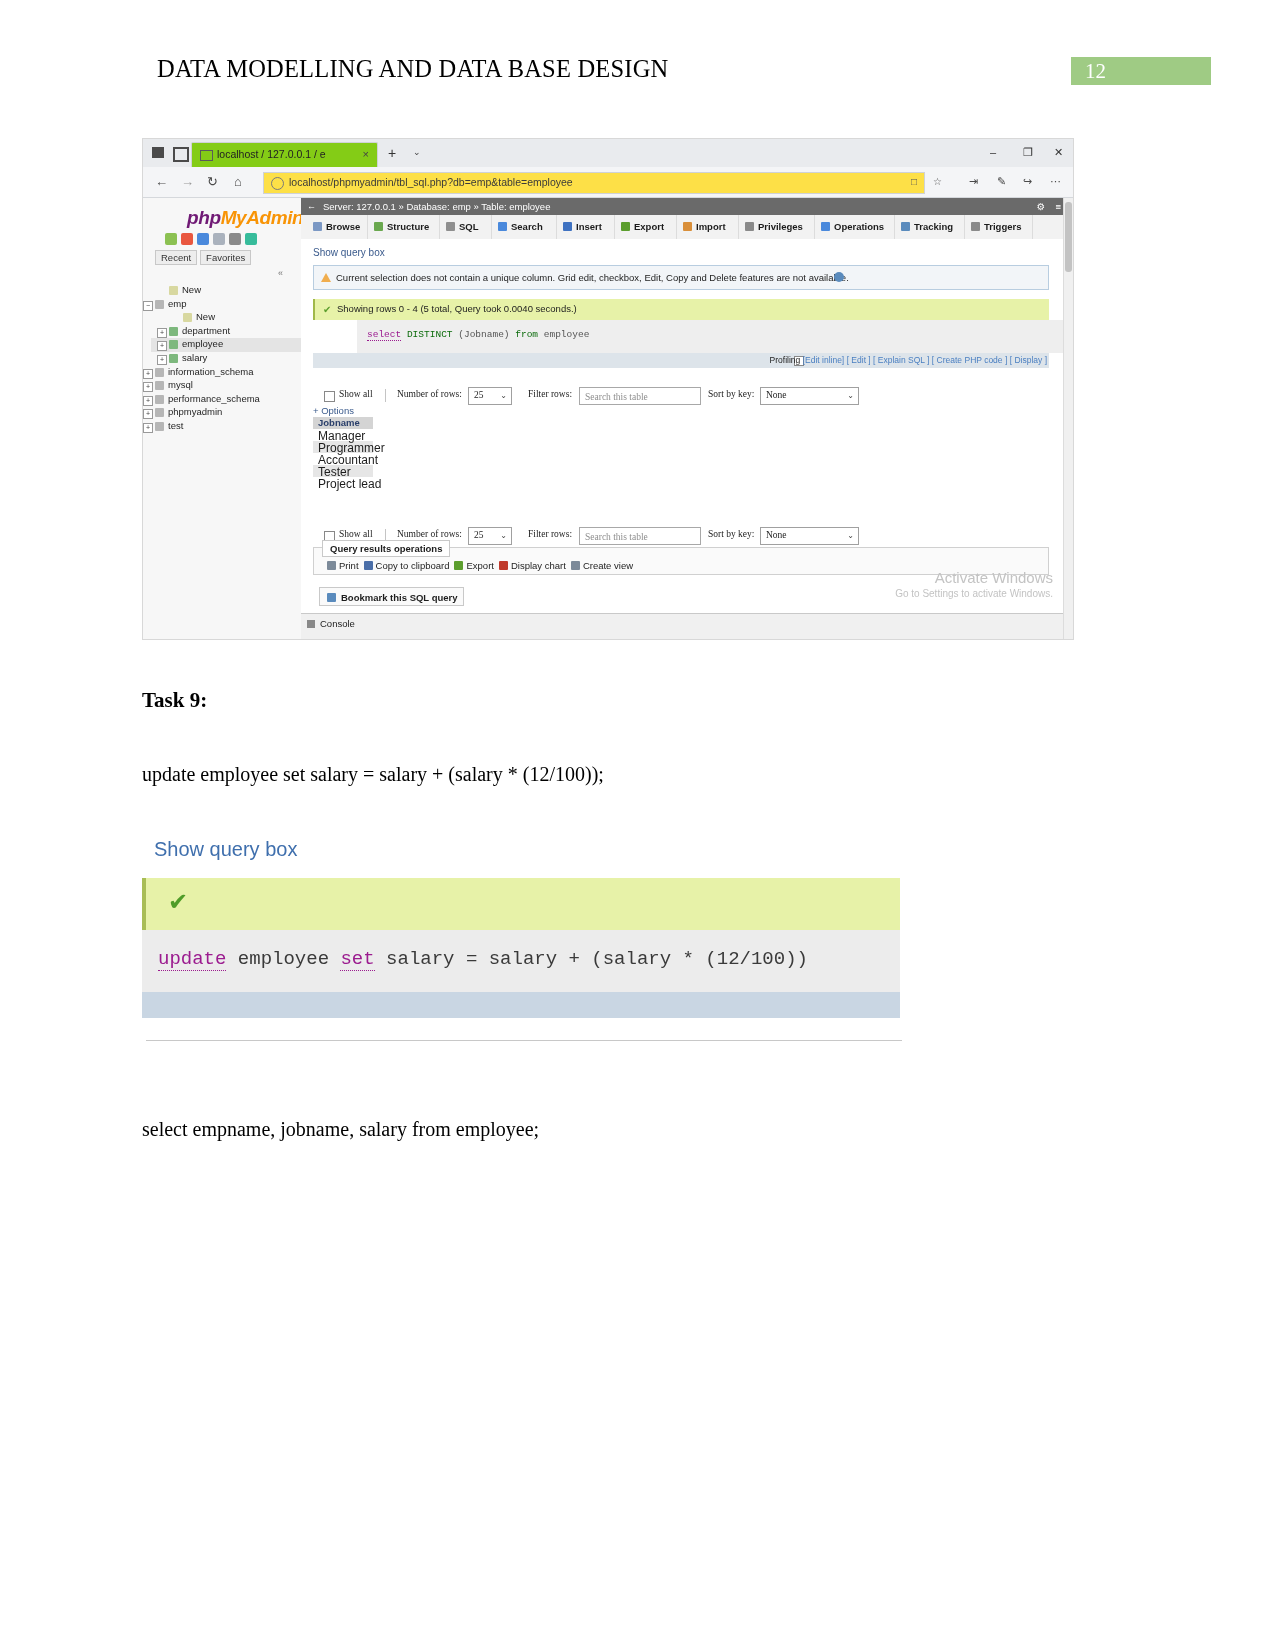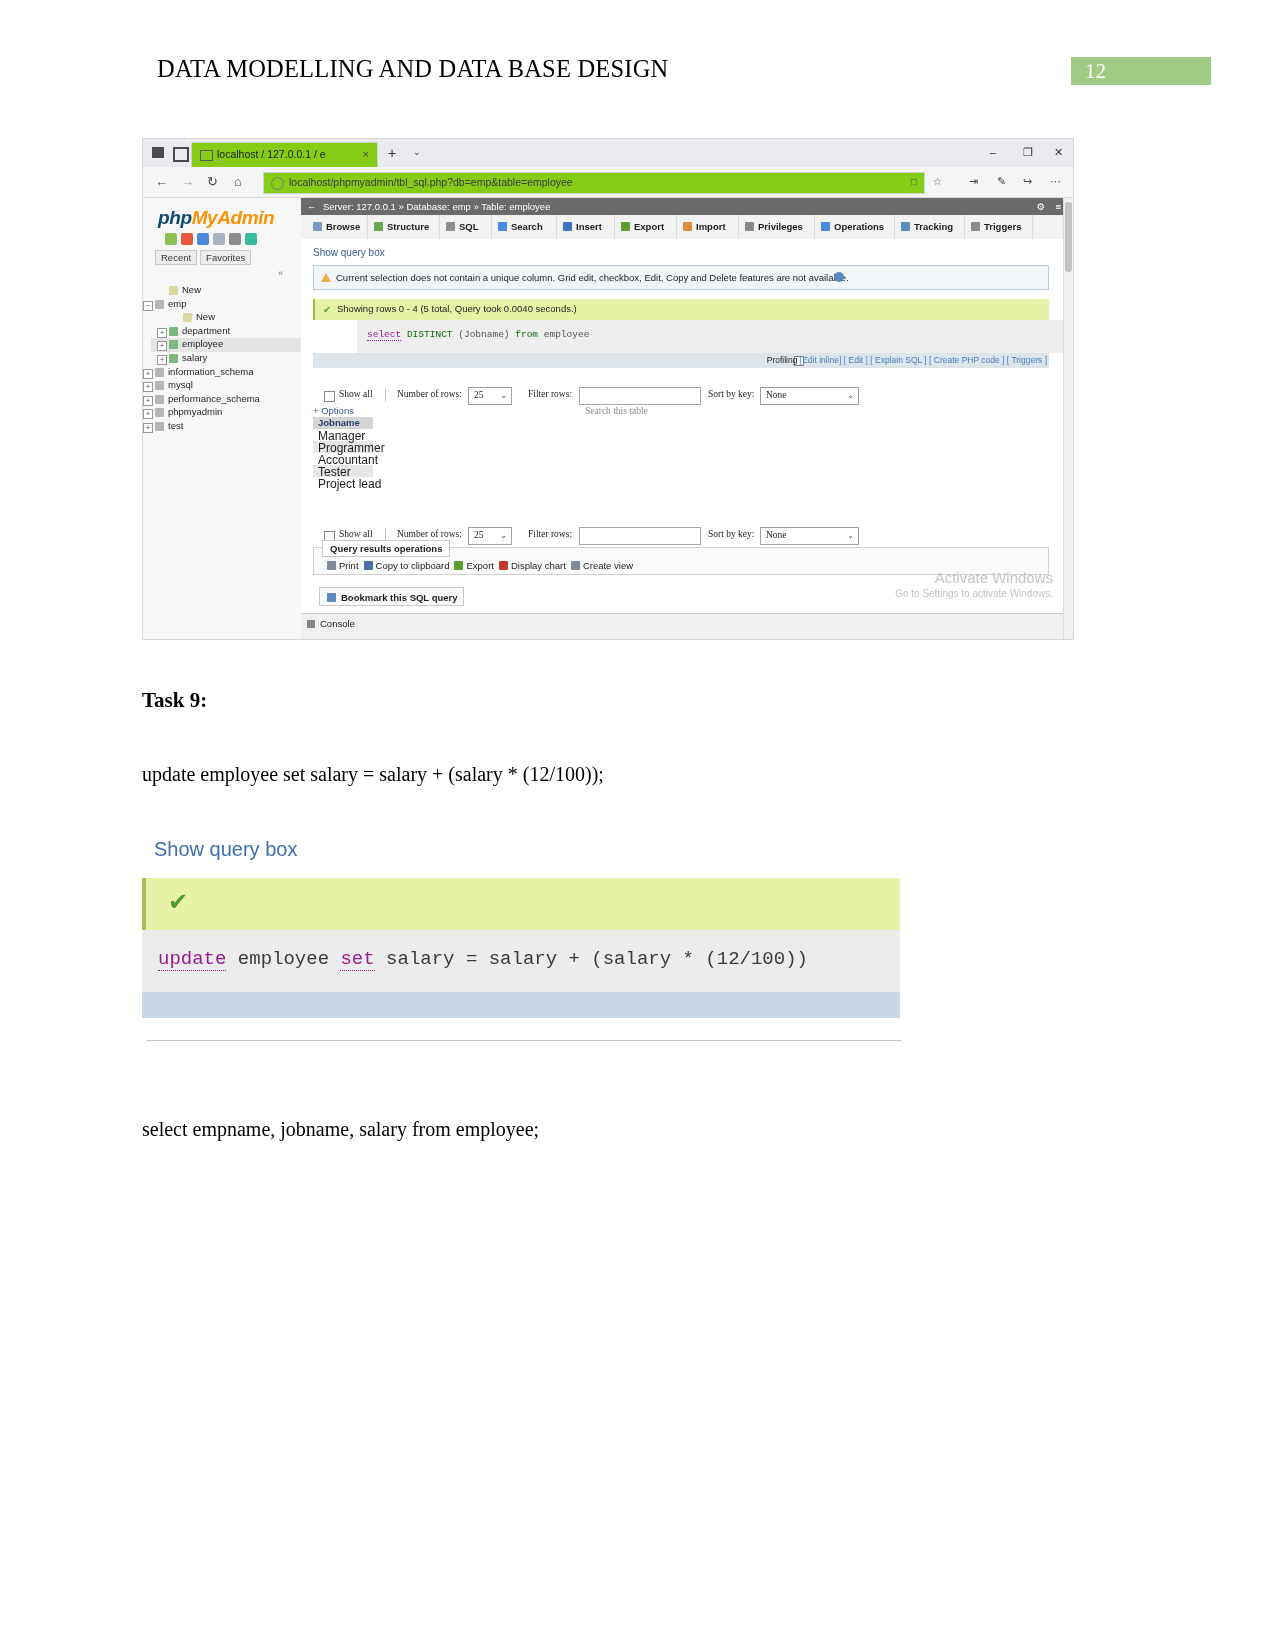--- a/index.html
+++ b/index.html
@@ -59,7 +59,7 @@
   .nav-rel{left:64px;}
   .nav-home{left:91px;}
   .br-urlbox{
-    position:absolute;left:120px;top:5px;width:660px;height:20px;background:#84cc16;
+    position:absolute;left:120px;top:5px;width:660px;height:20px;background:#fde047;
     border:1px solid #cfd2d6;
   }
   .br-urlinfo{position:absolute;left:7px;top:4px;width:11px;height:11px;border:1px solid #7a7a7a;border-radius:50%;}

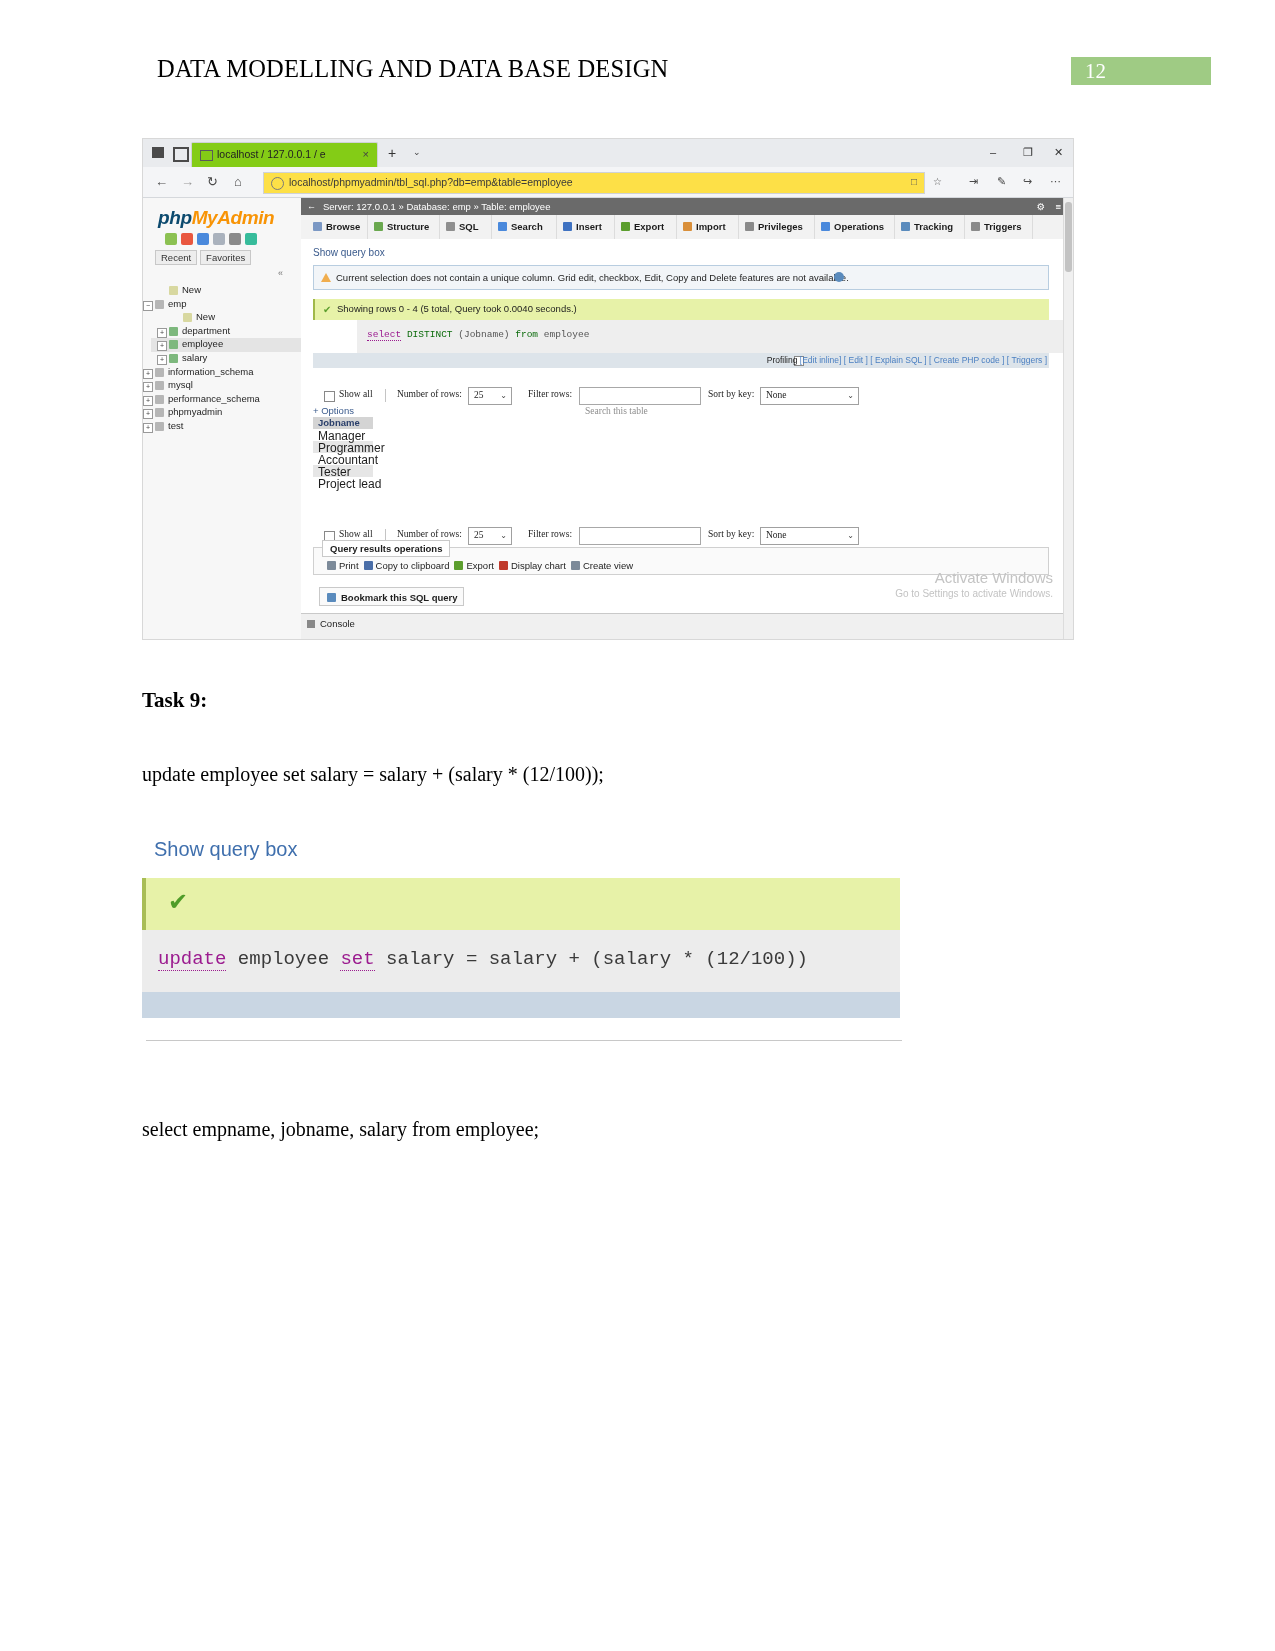--- a/index.html
+++ b/index.html
@@ -79,7 +79,7 @@
     position:absolute;left:15px;top:9px;font-size:19px;font-style:italic;font-weight:bold;
     font-family:"Liberation Sans", sans-serif;color:#f89406;letter-spacing:-.4px;white-space:nowrap;
   }
-  .pma-logo .a{color:#0c4a6e;}
+  .pma-logo .a{color:#701a75;margin-left:29px;}
   .pma-logo .b{color:#f89406;}
   .pma-icons{position:absolute;left:22px;top:33px;width:125px;height:13px;}
   .pma-icons i{display:inline-block;width:12px;height:12px;margin-right:4px;border-radius:2px;}

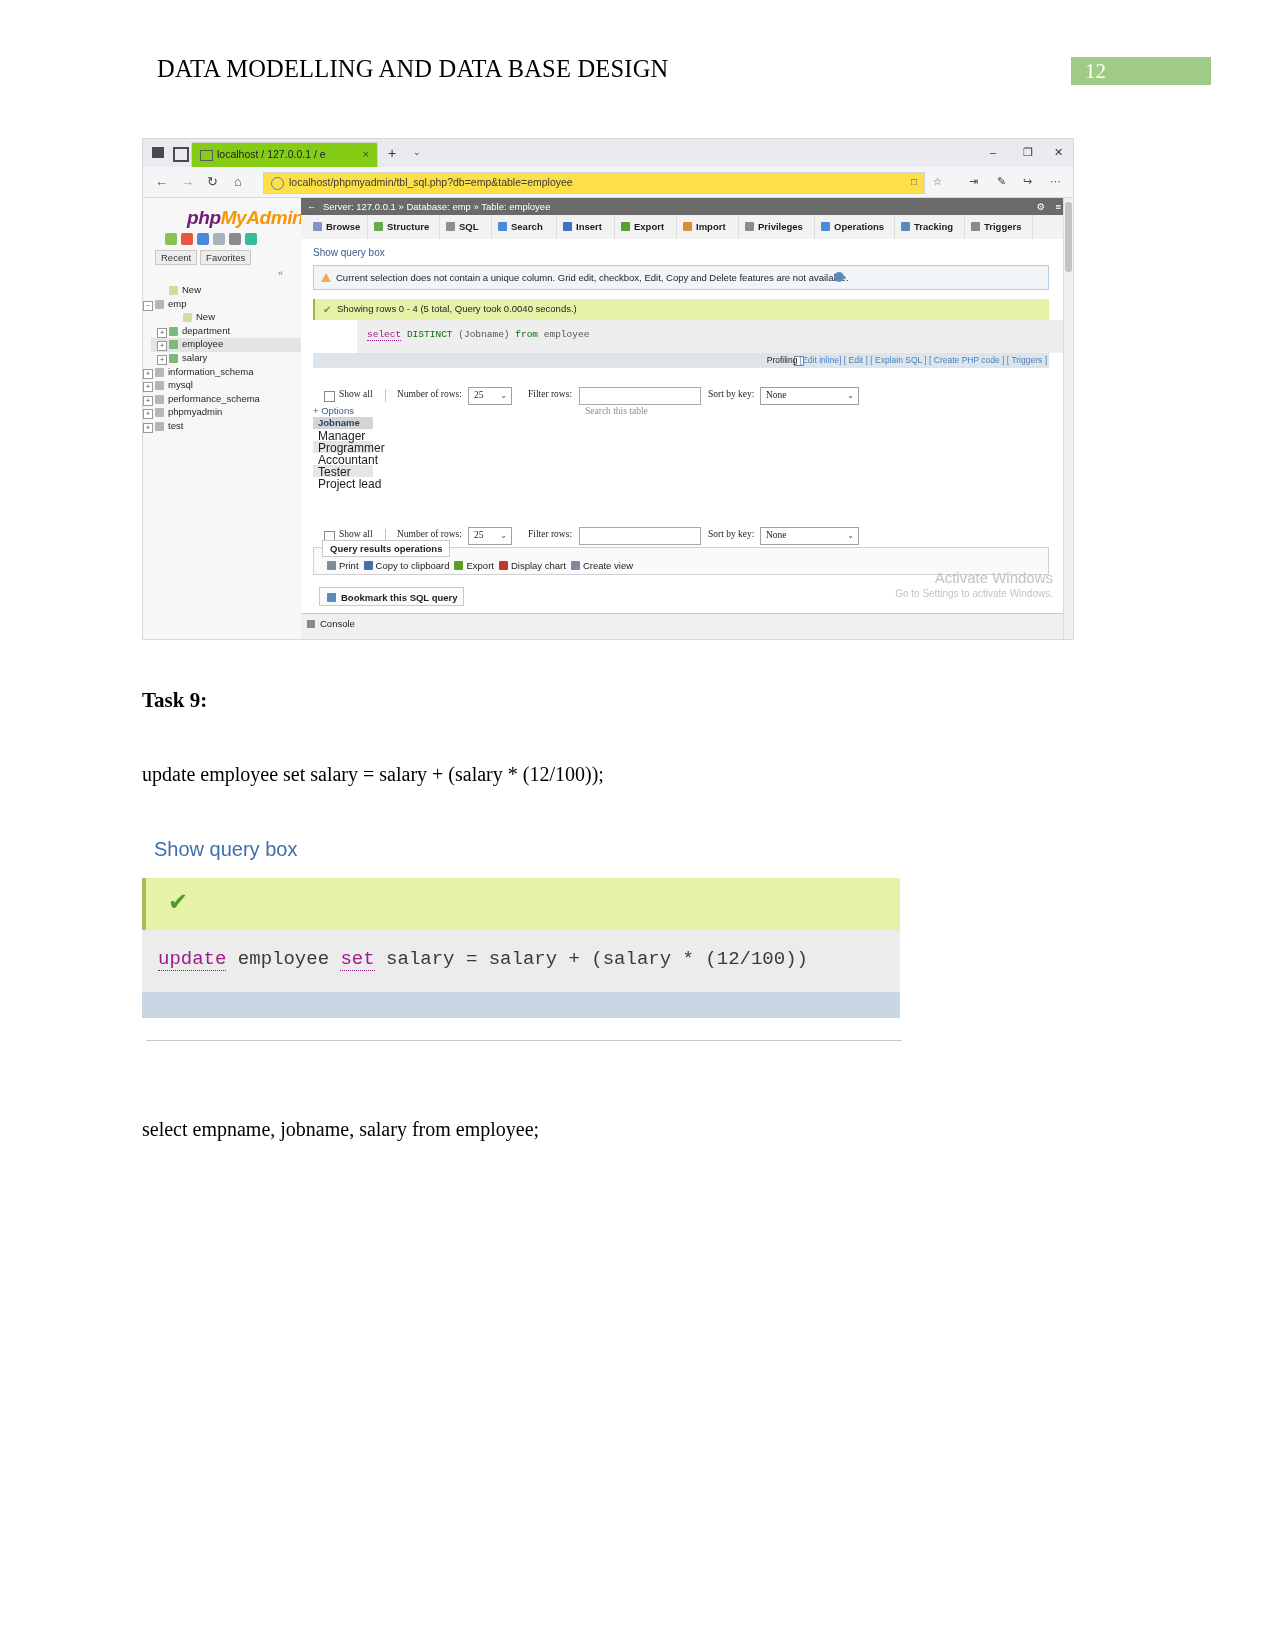--- a/index.html
+++ b/index.html
@@ -426,7 +426,7 @@
 
         <div class="profrow">
           <div class="pcb"></div>
-          <div class="ptx" id="proflinks">Profiling <a>[Edit inline]</a> <a>[ Edit ]</a> <a>[ Explain SQL ]</a> <a>[ Create PHP code ]</a> <a>[ Triggers ]</a></div>
+          <div class="ptx" id="proflinks">Profiling <a>[Edit inline]</a> <a>[ Edit ]</a> <a>[ Explain SQL ]</a> <a>[ Create PHP code ]</a> <a>[ Display ]</a></div>
         </div>
 
         <div class="ctrlrow cr-top">

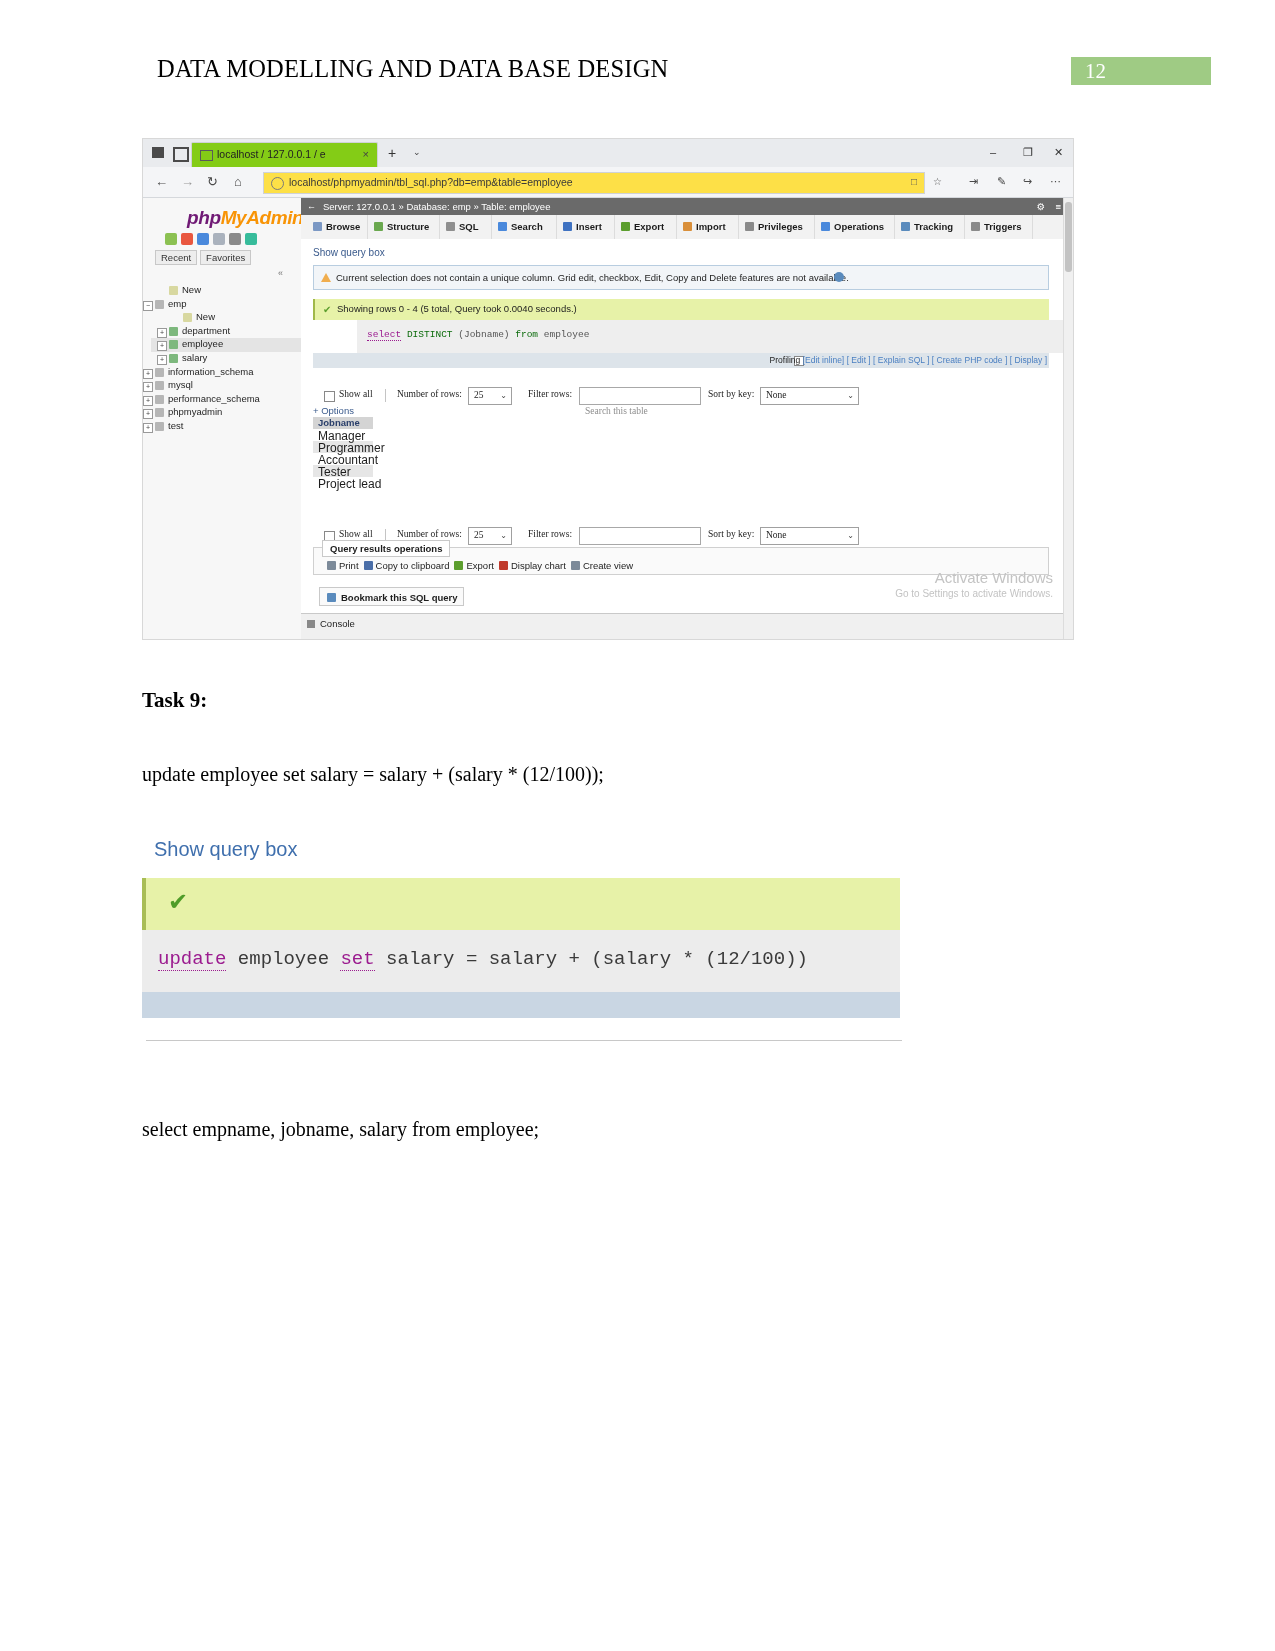--- a/index.html
+++ b/index.html
@@ -172,7 +172,7 @@
   .ctrlrow .sel1 .cv{position:absolute;right:4px;top:3px;font-size:8px;color:#444;}
   .ctrlrow .l3{position:absolute;left:215px;top:2px;}
   .ctrlrow .inp{position:absolute;left:266px;top:0px;width:120px;height:16px;border:1px solid #a8a8a8;background:#fff;}
-  .ctrlrow .inp .ph{position:absolute;left:5px;top:18px;color:#8e8e8e;}
+  .ctrlrow .inp .ph{position:absolute;left:5px;top:4px;color:#8e8e8e;}
   .ctrlrow .l4{position:absolute;left:395px;top:2px;}
   .ctrlrow .sel2{position:absolute;left:447px;top:0px;width:97px;height:16px;border:1px solid #a0a0a0;background:#fff;text-align:center;}
   .ctrlrow .sel2 .v{position:absolute;left:5px;top:2px;}

